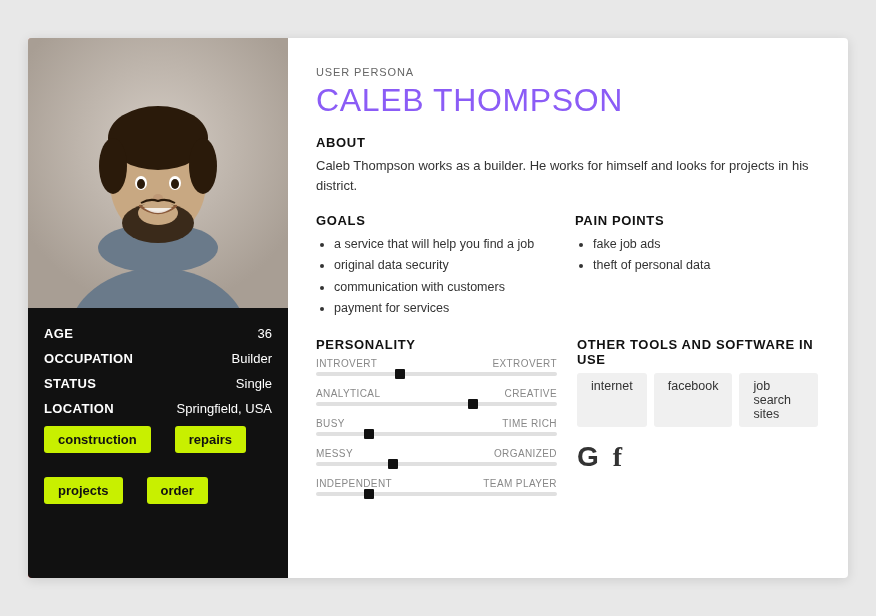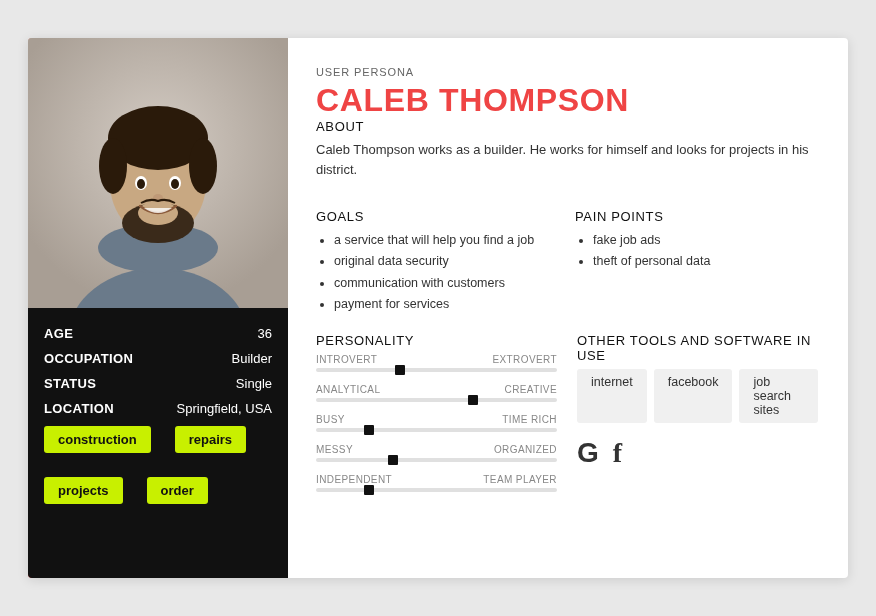--- a/index.html
+++ b/index.html
@@ -88,10 +88,11 @@
     }
     .persona-name {
       font-size: 32px;
-      font-weight: 700;
+      font-weight: 400;
       letter-spacing: 0.02em;
-      color: #ef4444;
+      color: #8b5cf6;
       text-transform: uppercase;
+      margin-bottom: 16px;
     }
     .section-title {
       font-size: 13px;

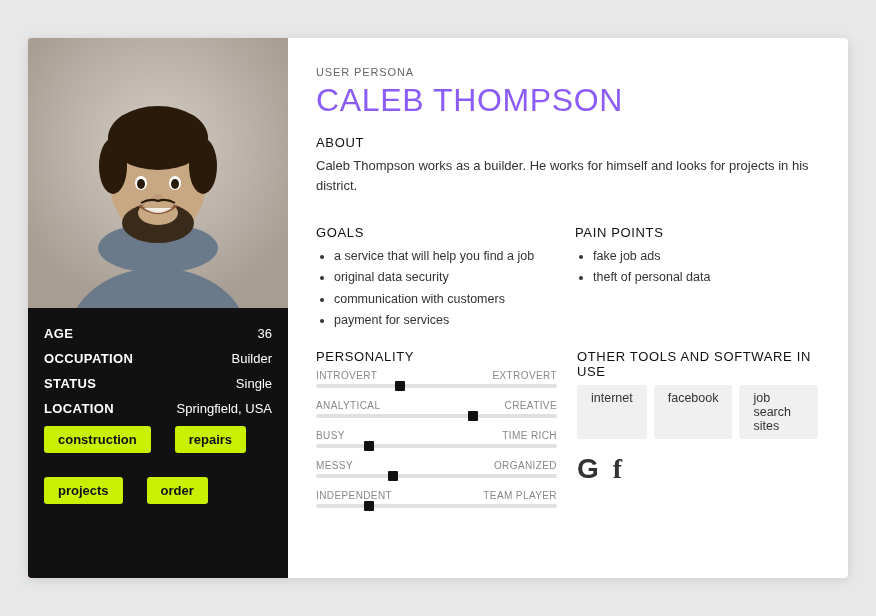--- a/index.html
+++ b/index.html
@@ -96,7 +96,7 @@
     }
     .section-title {
       font-size: 13px;
-      font-weight: 400;
+      font-weight: 700;
       text-transform: uppercase;
       letter-spacing: 0.05em;
       margin-bottom: 6px;

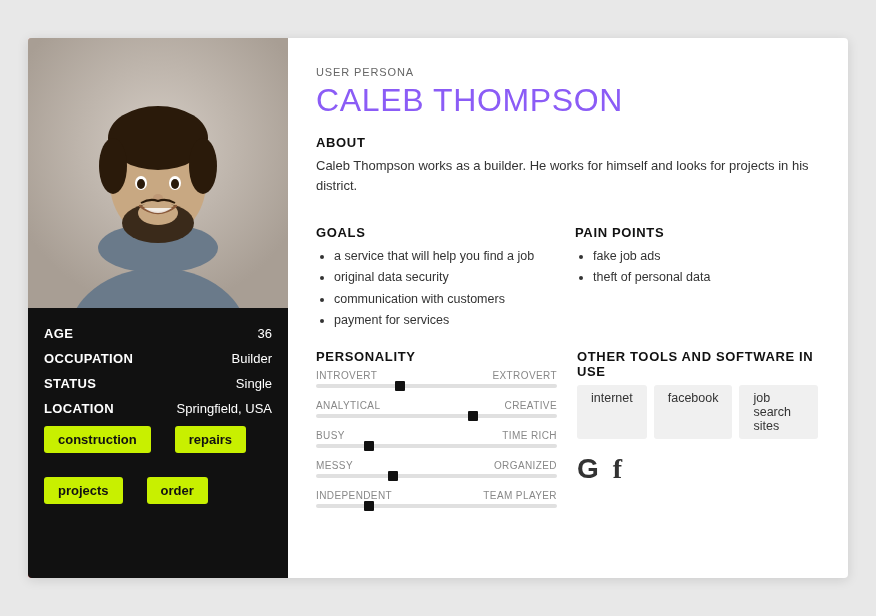--- a/index.html
+++ b/index.html
@@ -106,7 +106,7 @@
       font-size: 13px;
       color: #333;
       line-height: 1.5;
-      margin-bottom: 30px;
+      margin-bottom: 18px;
     }
     .two-col {
       display: flex;

